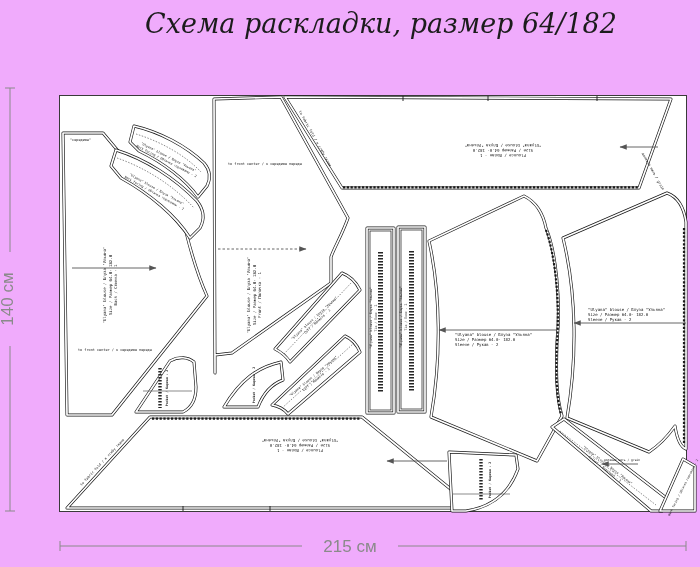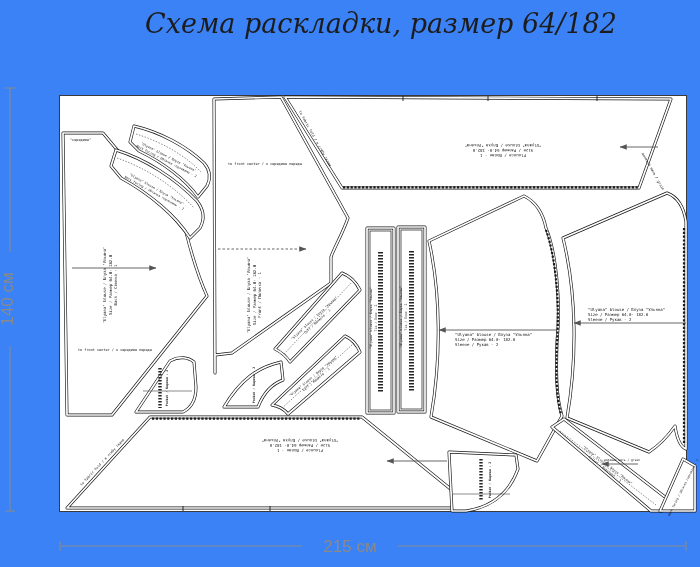--- a/index.html
+++ b/index.html
@@ -3,7 +3,7 @@
 <meta charset="utf-8">
 <style>
   html,body{margin:0;padding:0;background:#fff;}
-  .stage{width:700px;height:567px;position:relative;background:#3b82f6;}
+  .stage{width:700px;height:567px;position:relative;background:#f0abfc;}
   svg{display:block;}
   .title-text{font:italic 27px "DejaVu Serif",serif;fill:#1c1c1c;}
   .dim-text{font:17px "Liberation Sans",sans-serif;fill:#8a8a8a;}

